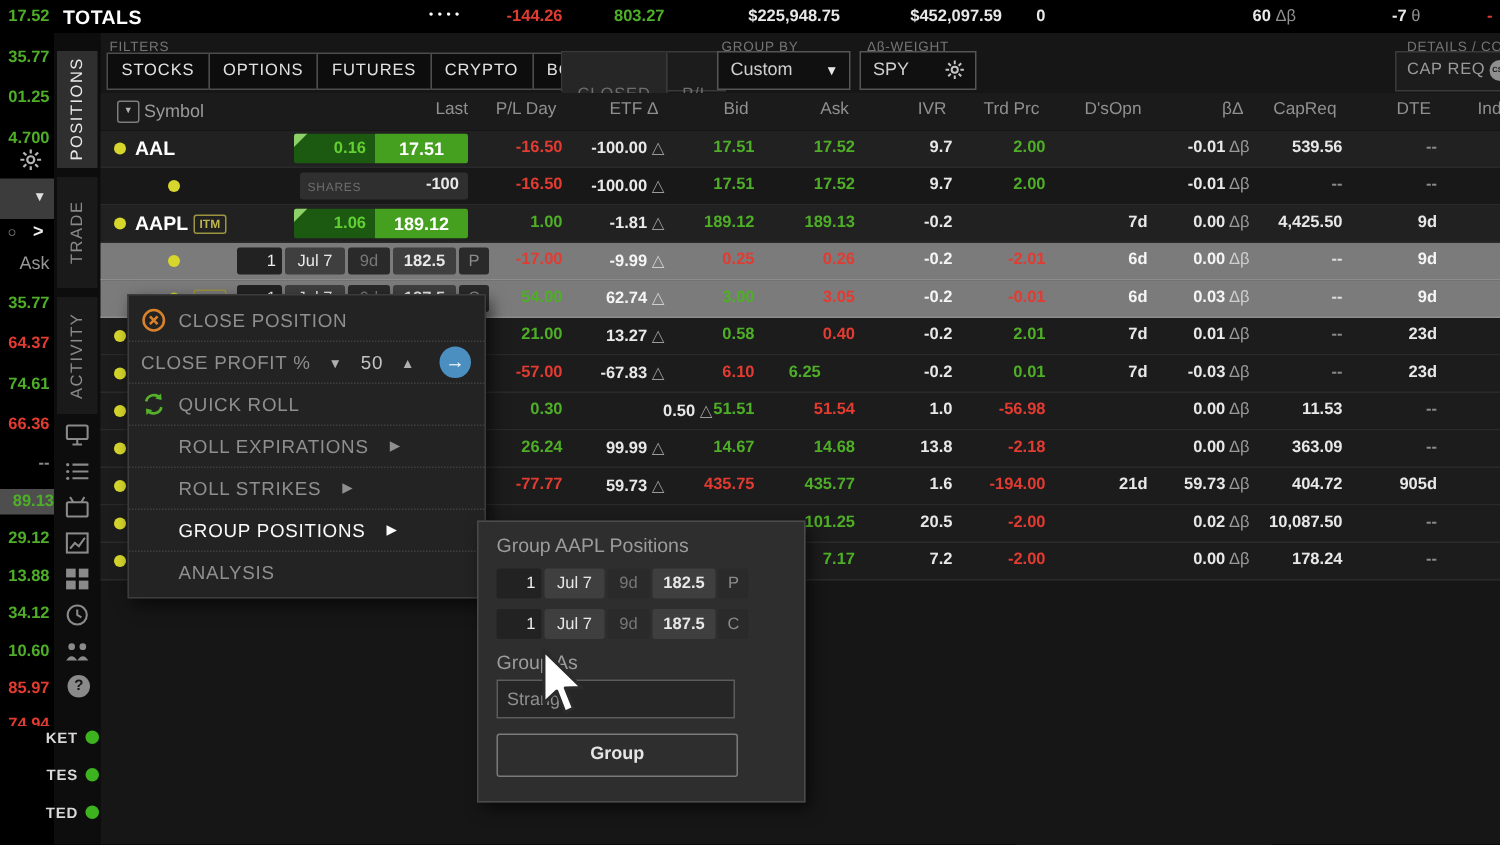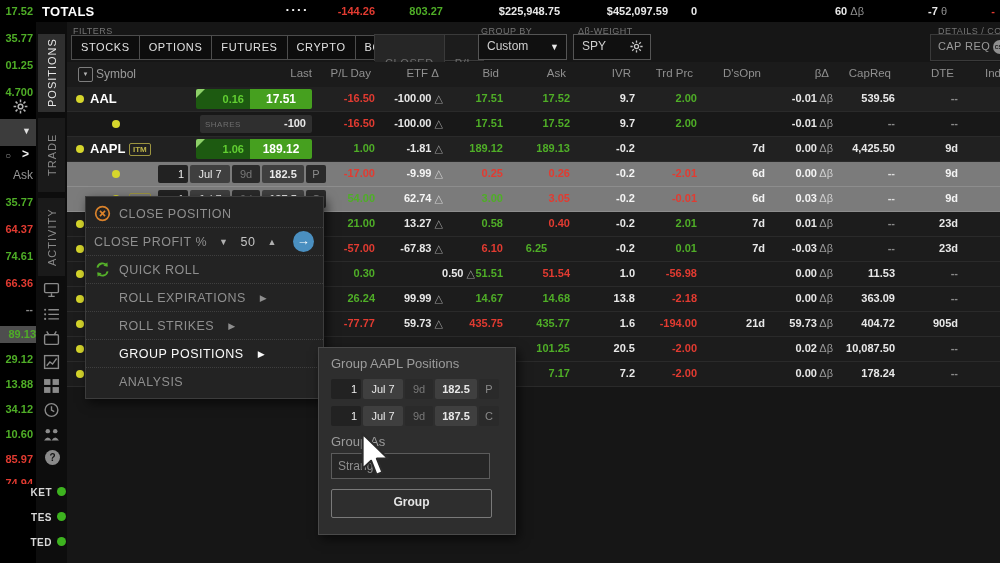--- a/index.html
+++ b/index.html
@@ -114,7 +114,7 @@
     background:#4a8fc0;color:#fff;font-size:13px;font-weight:bold;text-align:center;line-height:20px;}
 
   
-  #submenu{left:318px;top:347px;width:198px;height:188px;background:#2e2e2e;border:1px solid #4a4a4a;
+  #submenu{left:318px;top:347px;width:219px;height:188px;background:#2e2e2e;border:1px solid #4a4a4a;
     z-index:11;box-shadow:3px 4px 10px rgba(0,0,0,.6);box-sizing:border-box;}
   #submenu .ttl{position:absolute;left:12px;top:8px;color:#9c9c9c;font-size:13px;}
   .smlegs{position:absolute;left:12px;display:flex;gap:2px;height:20px;}

